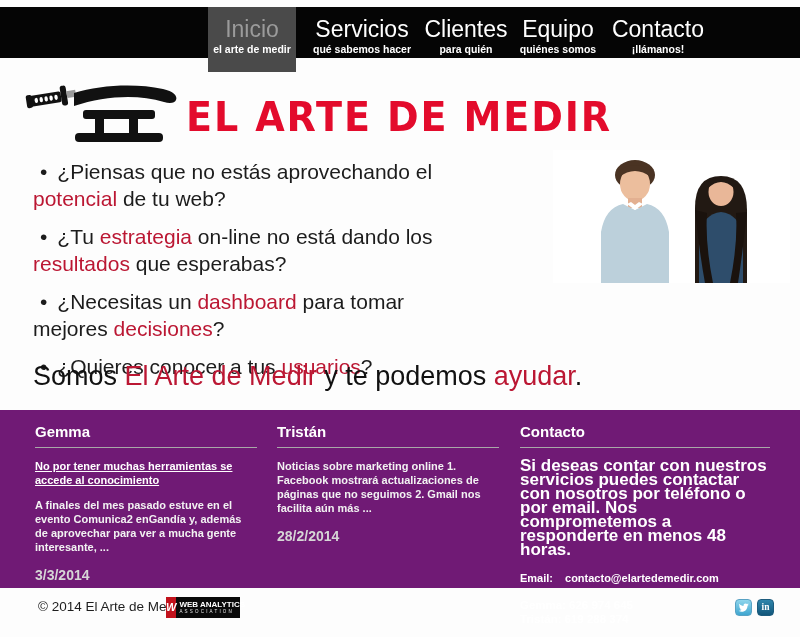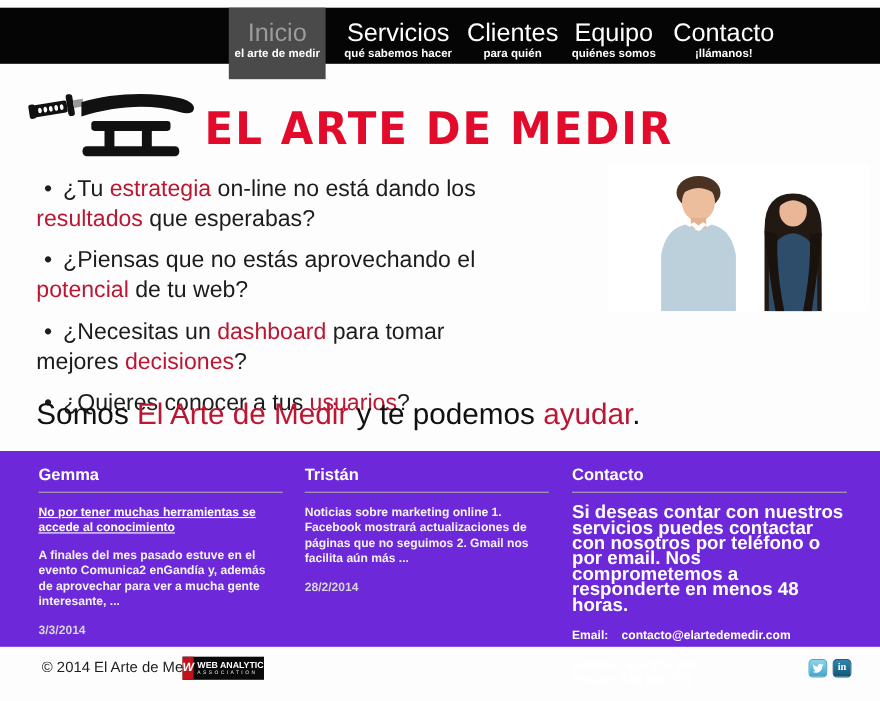--- a/index.html
+++ b/index.html
@@ -128,12 +128,12 @@
 
 <div class="bullets">
   <p class="bullet">
+    <span class="dot">•</span><span>¿Piensas que no estás aprovechando el</span><br>
+    <span class="red">potencial</span><span> de tu web?</span>
+  </p>
+  <p class="bullet">
     <span class="dot">•</span><span>¿Tu </span><span class="red">estrategia</span><span> on-line no está dando los</span><br>
     <span class="red">resultados</span><span> que esperabas?</span>
-  </p>
-  <p class="bullet">
-    <span class="dot">•</span><span>¿Piensas que no estás aprovechando el</span><br>
-    <span class="red">potencial</span><span> de tu web?</span>
   </p>
   <p class="bullet">
     <span class="dot">•</span><span>¿Necesitas un </span><span class="red">dashboard</span><span> para tomar</span><br>

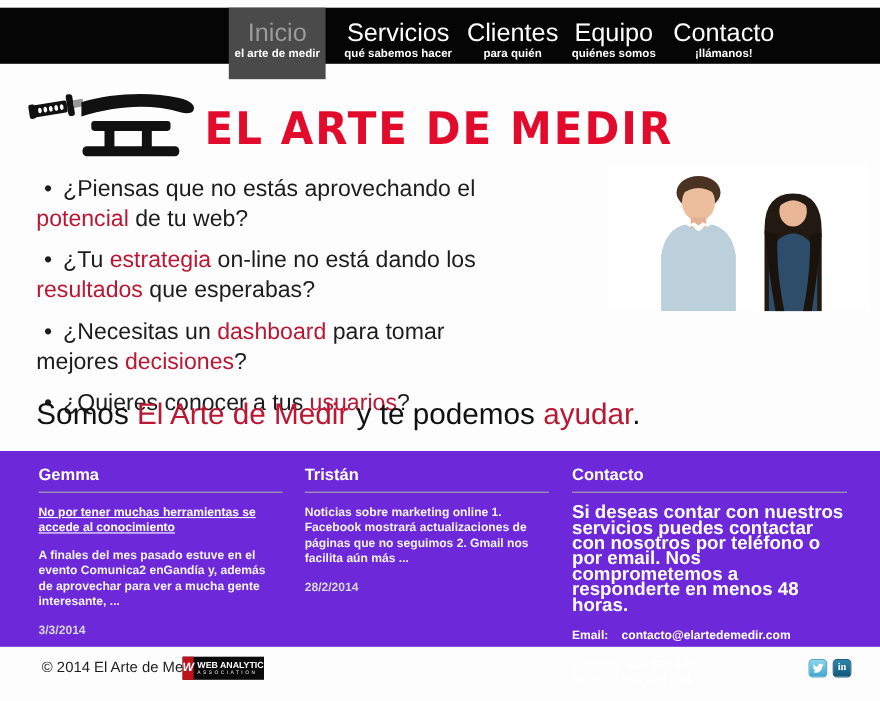--- a/index.html
+++ b/index.html
@@ -43,7 +43,7 @@
   .photo { position:absolute; left:553px; top:150px; width:237px; height:133px; }
 
   
-  .footer { position:absolute; left:0; top:410px; width:800px; height:178px; background:#6d28d9; color:#fff; }
+  .footer { position:absolute; left:0; top:410px; width:800px; height:178px; background:#701a75; color:#fff; }
   .fcol  { position:absolute; top:13px; }
   .fcol-1 { left:35px;  width:222px; }
   .fcol-2 { left:277px; width:222px; }

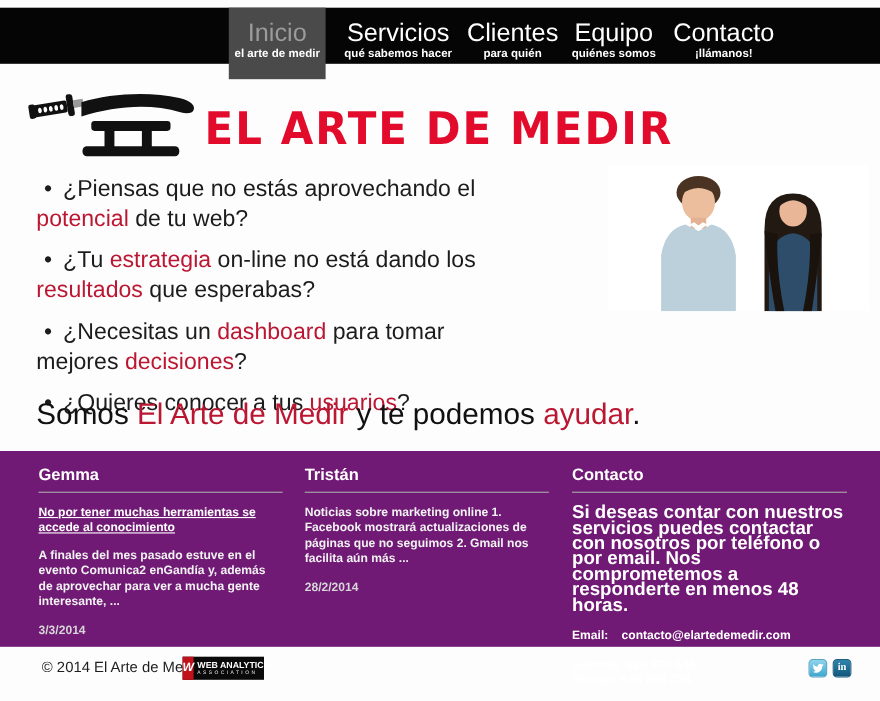--- a/index.html
+++ b/index.html
@@ -52,7 +52,7 @@
   .rule { border:none; border-top:1px solid #a8a8a8; margin:6px 0 11px 0; }
   .post-title { font-size:11px; font-weight:bold; line-height:14px; margin-bottom:11px;text-decoration:underline; }
   .excerpt    { font-size:11px; font-weight:bold; line-height:14px; color:#f2f2f2; margin-bottom:13px; }
-  .fdate      { font-size:11px; font-weight:bold; color:#d6d6d6; }
+  .fdate      { font-size:14px; font-weight:bold; color:#d6d6d6; }
   .contact-body { font-size:17px; font-weight:bold; line-height:14px; margin-bottom:15px; }
   .email-row  { font-size:11px; font-weight:bold; margin-bottom:14px; cursor:pointer; }
   .email-row .lbl { margin-right:12px; }

